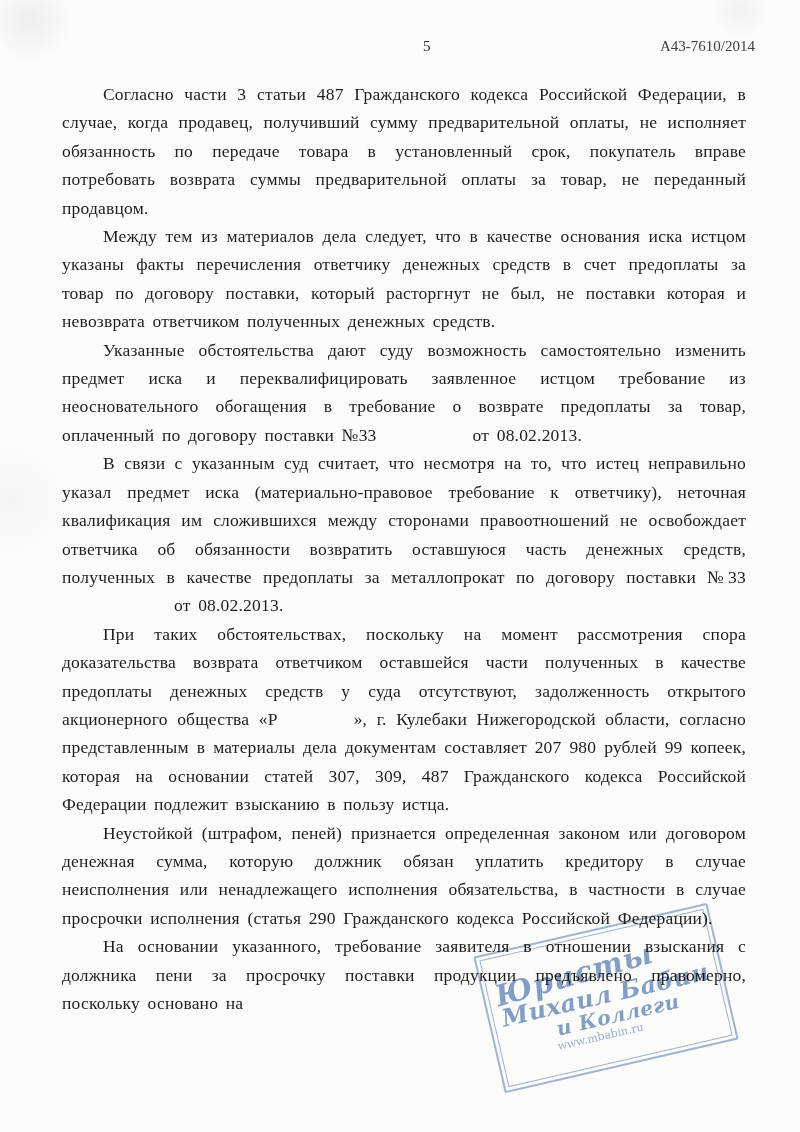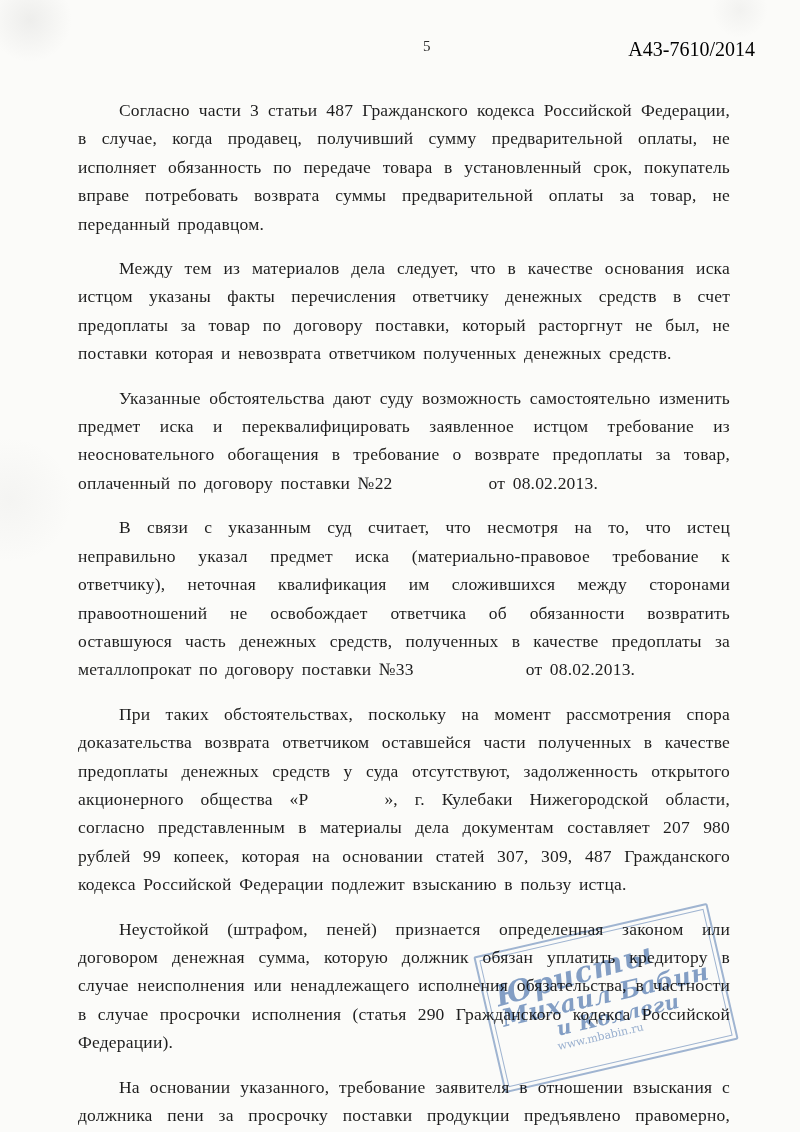--- a/index.html
+++ b/index.html
@@ -29,7 +29,7 @@
   }
   .case-num {
     position: absolute; right: 45px; top: 38px;
-    font-size: 20px; color:#000000;
+    font-size: 15px; color:#404040;
   }
   .body-text {
     position: absolute; left: 62px; top: 80px; width: 684px;

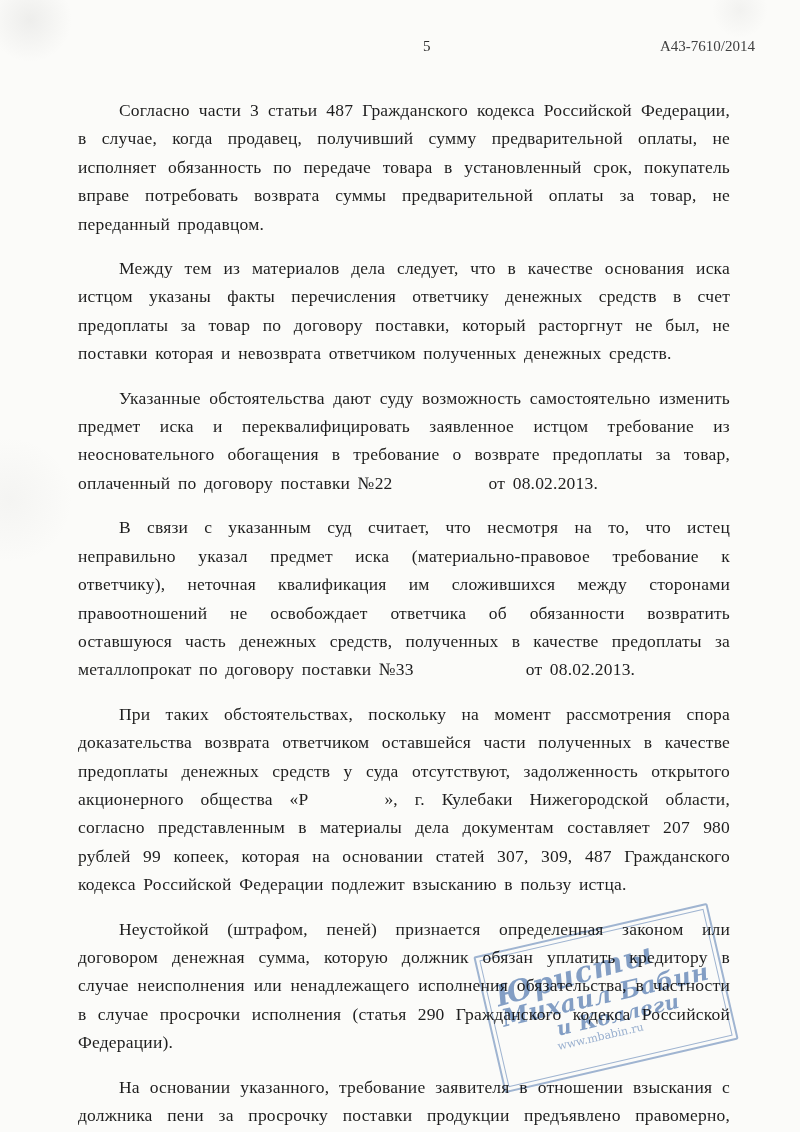--- a/index.html
+++ b/index.html
@@ -39,7 +39,7 @@
     word-spacing: 3px;
     letter-spacing: 0.2px;
   }
-  .body-text p { margin: 16px; text-indent: 41px; }
+  .body-text p { margin: 0; text-indent: 41px; }
   .gap { display: inline-block; height: 1px; }
   .gap-a { width: 96px; }
   .gap-b { width: 112px; }

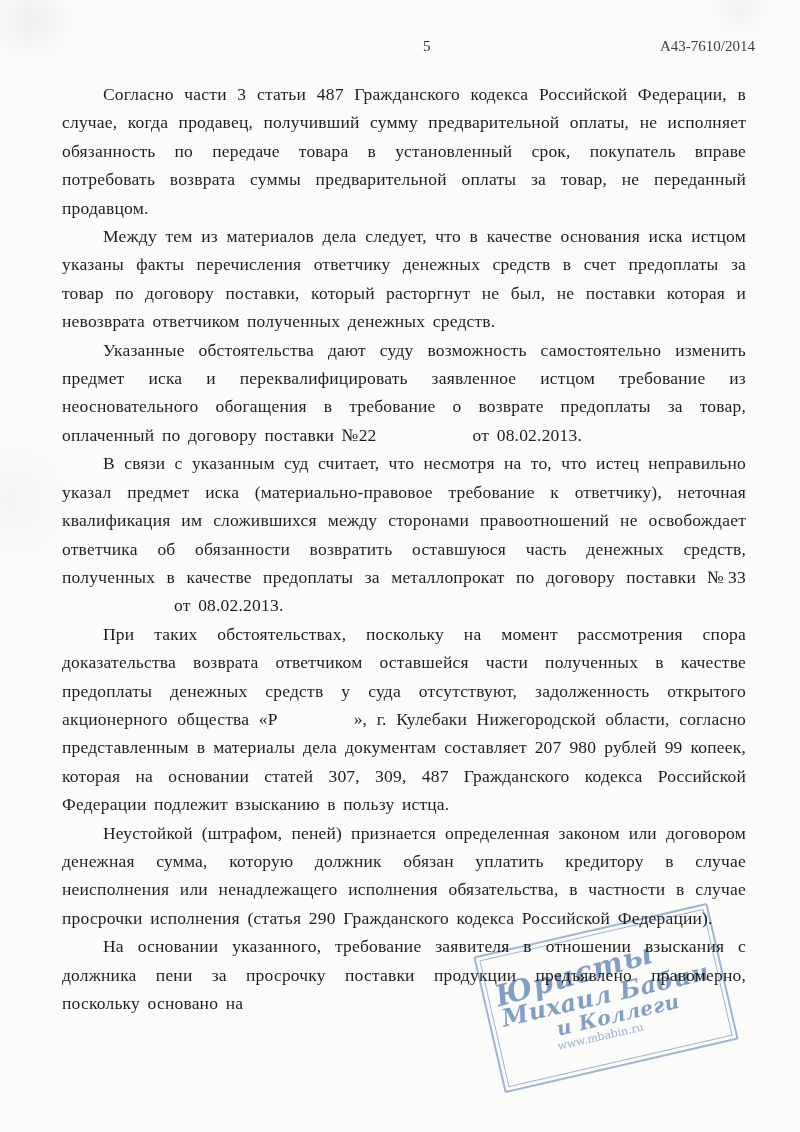--- a/index.html
+++ b/index.html
@@ -85,7 +85,7 @@
   <div class="body-text">
     <p>Согласно части 3 статьи 487 Гражданского кодекса Российской Федерации, в случае, когда продавец, получивший сумму предварительной оплаты, не исполняет обязанность по передаче товара в установленный срок, покупатель вправе потребовать возврата суммы предварительной оплаты за товар, не переданный продавцом.</p>
     <p>Между тем из материалов дела следует, что в качестве основания иска истцом указаны факты перечисления ответчику денежных средств в счет предоплаты за товар по договору поставки, который расторгнут не был, не поставки которая и невозврата ответчиком полученных денежных средств.</p>
-    <p><span>Указанные обстоятельства дают суду возможность самостоятельно изменить предмет иска и переквалифицировать заявленное истцом требование из неосновательного обогащения в требование о возврате предоплаты за товар, оплаченный по договору поставки №22</span><span class="gap gap-a"></span><span>от 08.02.2013.</span></p>
+    <p><span>Указанные обстоятельства дают суду возможность самостоятельно изменить предмет иска и переквалифицировать заявленное истцом требование из неосновательного обогащения в требование о возврате предоплаты за товар, оплаченный по договору поставки №33</span><span class="gap gap-a"></span><span>от 08.02.2013.</span></p>
     <p><span>В связи с указанным суд считает, что несмотря на то, что истец неправильно указал предмет иска (материально-правовое требование к ответчику), неточная квалификация им сложившихся между сторонами правоотношений не освобождает ответчика об обязанности возвратить  оставшуюся часть денежных средств, полученных в качестве предоплаты за металлопрокат по договору поставки №33</span><span class="gap gap-b"></span><span>от 08.02.2013.</span></p>
     <p><span>При таких обстоятельствах, поскольку на момент рассмотрения спора доказательства возврата ответчиком оставшейся части полученных в качестве предоплаты денежных средств у суда отсутствуют, задолженность открытого акционерного общества «Р</span><span class="gap gap-c"></span><span>», г. Кулебаки Нижегородской области, согласно представленным в материалы дела документам составляет 207 980 рублей 99 копеек, которая на основании статей 307, 309, 487 Гражданского кодекса Российской Федерации подлежит взысканию в пользу истца.</span></p>
     <p>Неустойкой (штрафом, пеней) признается определенная законом или договором денежная сумма, которую должник обязан уплатить кредитору в случае неисполнения или ненадлежащего исполнения обязательства, в частности в случае просрочки исполнения (статья 290 Гражданского кодекса Российской Федерации).</p>

